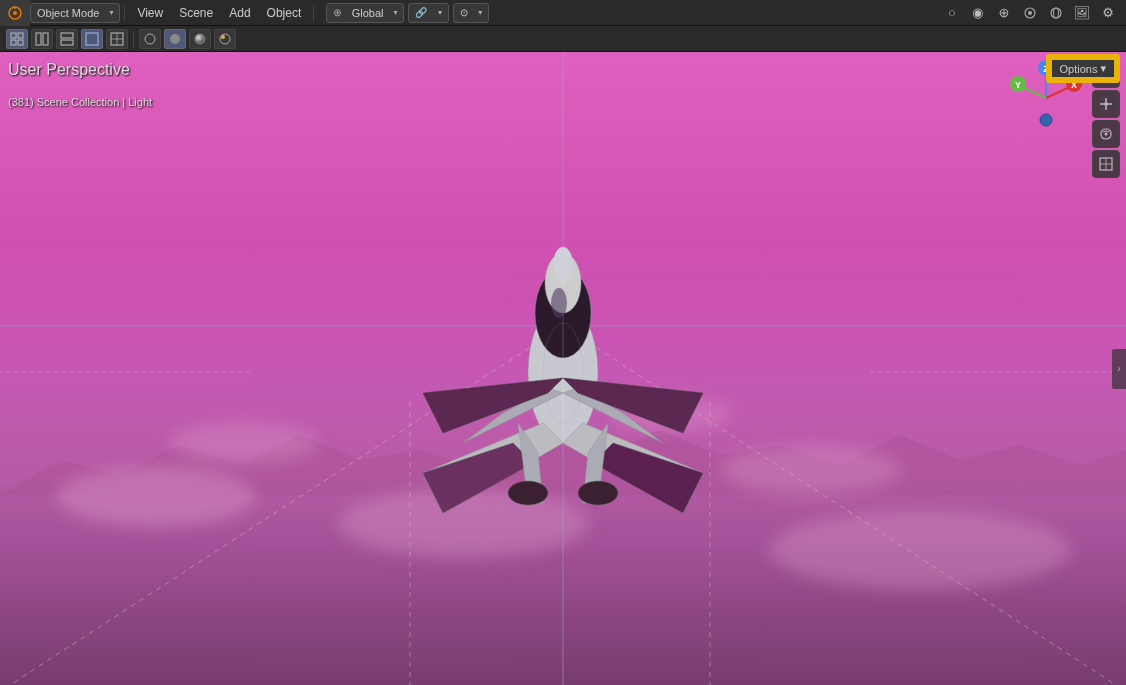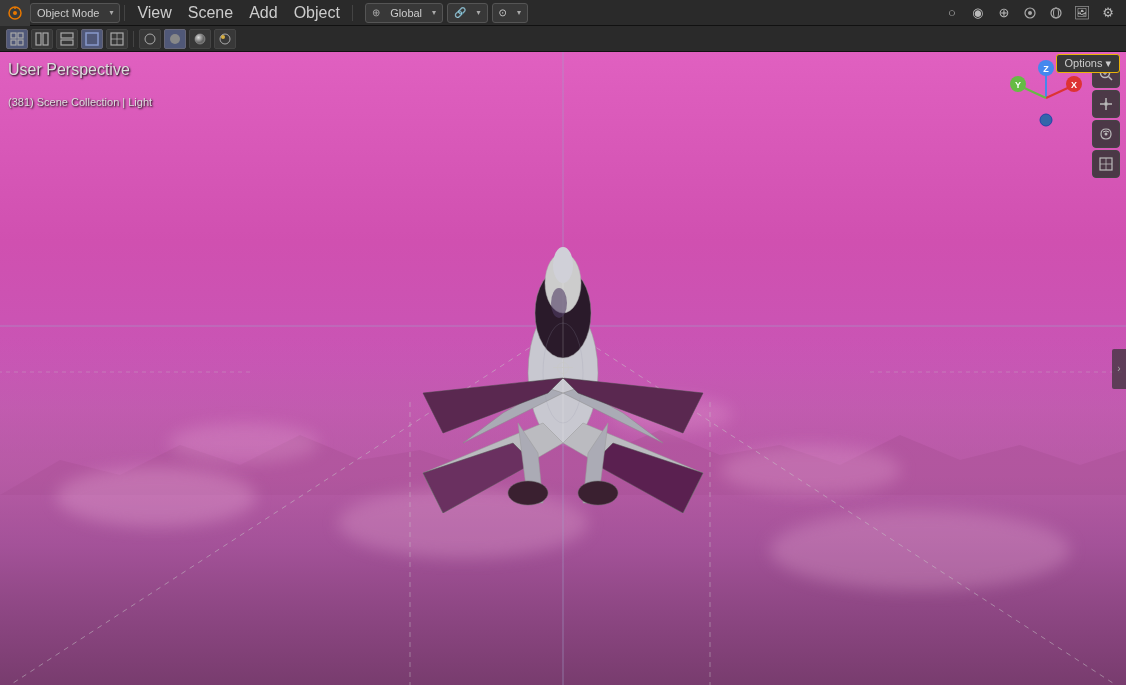--- a/index.html
+++ b/index.html
@@ -40,7 +40,7 @@
       align-items: center;
       cursor: pointer;
       color: #ccc;
-      font-size: 16px;
+      font-size: 12px;
       white-space: nowrap;
     }
 

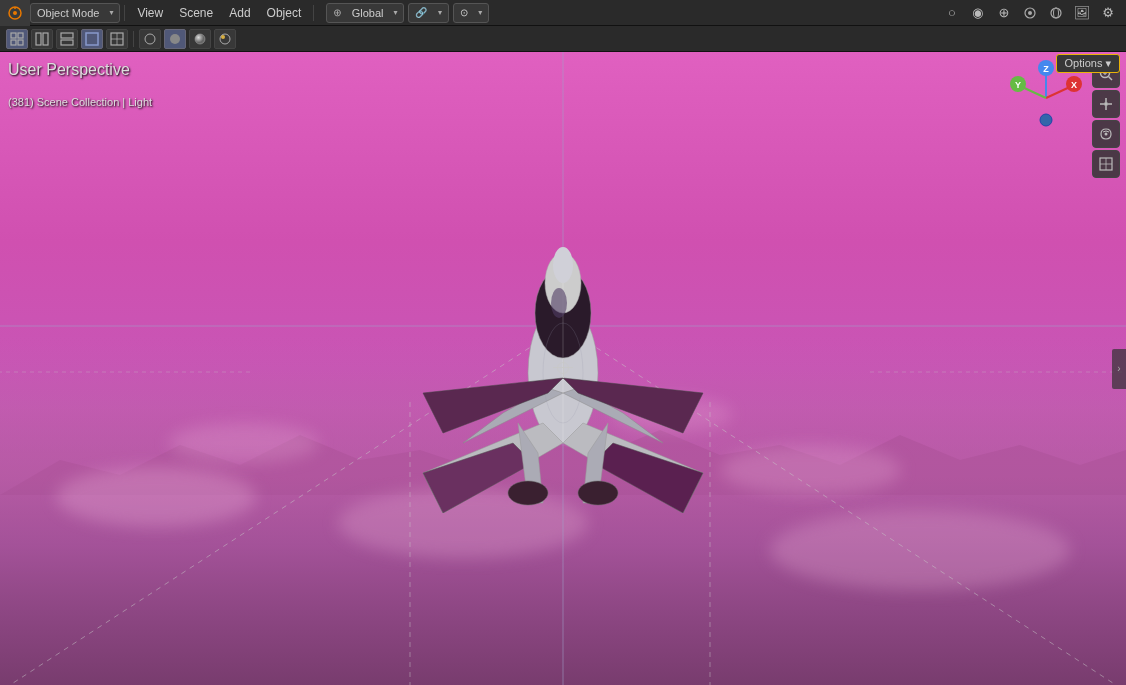--- a/index.html
+++ b/index.html
@@ -126,7 +126,7 @@
       top: 28px;
       right: 6px;
       background: #383838;
-      border: 1px solid #eab308;
+      border: 6px solid #eab308;
       border-radius: 3px;
       padding: 2px 8px;
       font-size: 11px;
@@ -134,7 +134,7 @@
       cursor: pointer;
       z-index: 101;
       display: flex;
-      align-items: flex-start;
+      align-items: flex-end;
       gap: 3px;
     }
 

